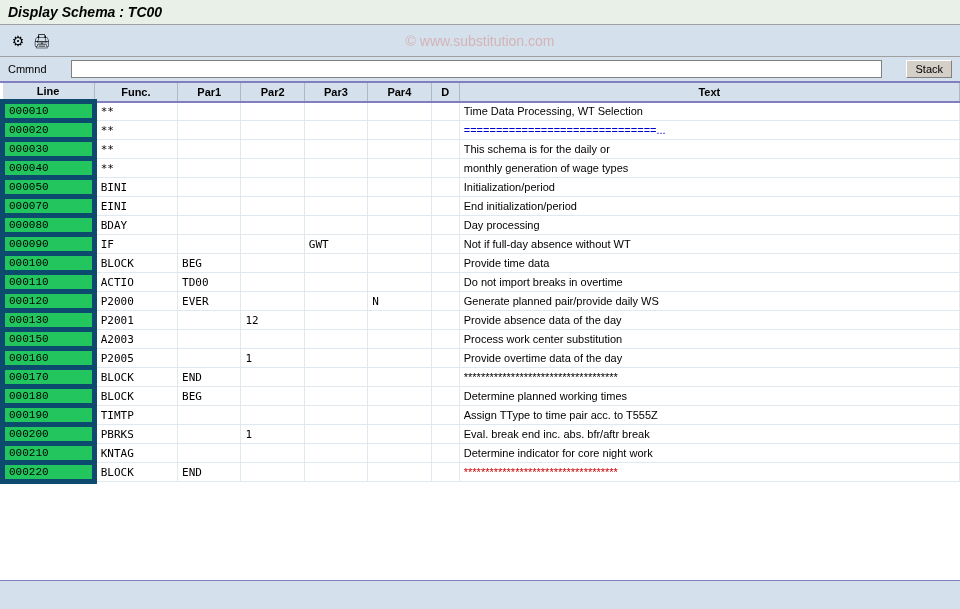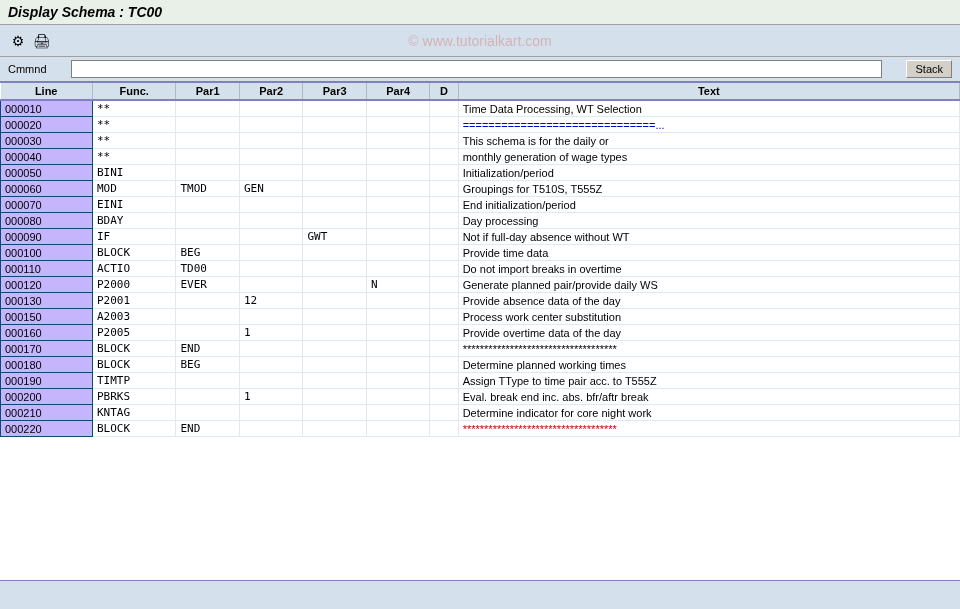--- a/index.html
+++ b/index.html
@@ -180,7 +180,7 @@
     <span class="toolbar-icon" title="Settings">⚙</span>
     <span class="toolbar-icon" title="Print">🖨</span>
   </div>
-  <span class="toolbar-watermark">© www.tutorialkart.com</span>
+  <span class="toolbar-watermark">© www.substitution.com</span>
 </div>
 
 <div class="command-bar">

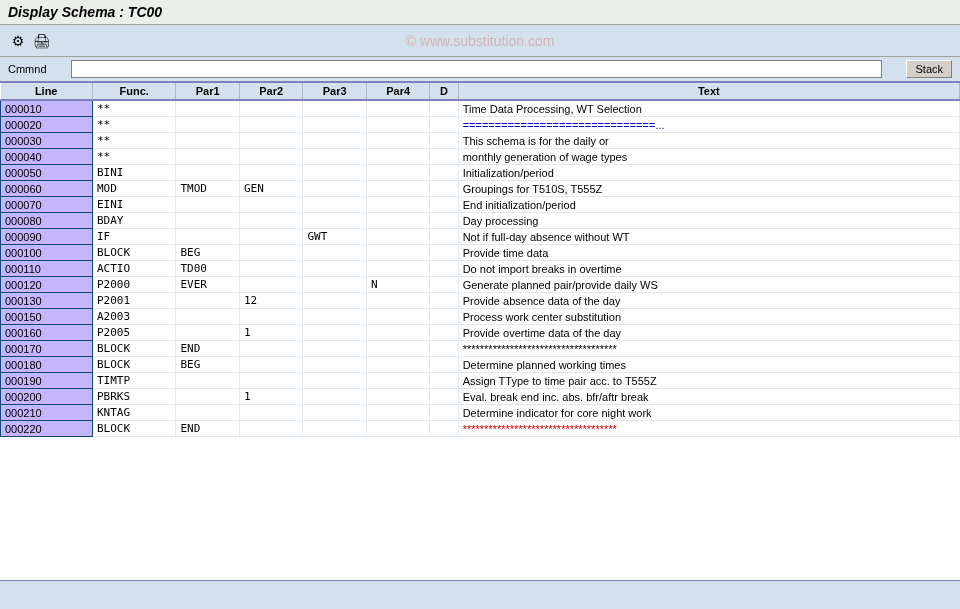--- a/index.html
+++ b/index.html
@@ -129,11 +129,11 @@
       height: 16px;
     }
     .line-cell {
-      border: 1px solid #0c4a6e;
-      font-family: Liberation Sans, sans-serif;
+      border: 5px solid #0c4a6e;
+      font-family: Liberation Mono, monospace;
       font-size: 11px;
       min-width: 55px;
-      background: #c4b5fd;
+      background: #22c55e;
     }
     .func-cell {
       font-weight: normal;

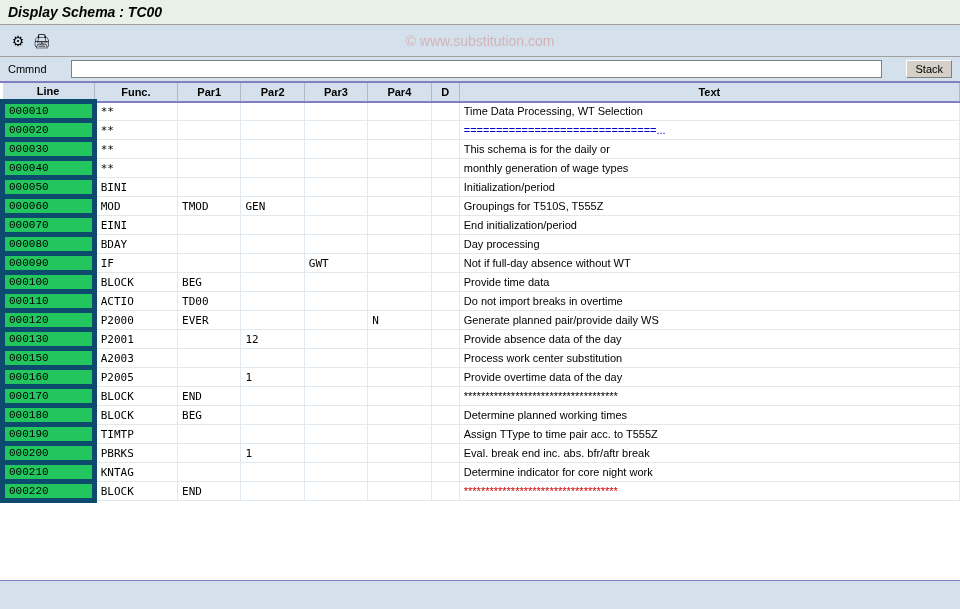--- a/index.html
+++ b/index.html
@@ -255,16 +255,6 @@
           <td class="text-cell ">Initialization/period</td>
         </tr>
         <tr>
-          <td class="line-cell">000060</td>
-          <td class="func-cell">MOD</td>
-          <td class="par-cell">TMOD</td>
-          <td class="par-cell">GEN</td>
-          <td class="par-cell"></td>
-          <td class="par-cell"></td>
-          <td class="d-cell"></td>
-          <td class="text-cell ">Groupings for T510S, T555Z</td>
-        </tr>
-        <tr>
           <td class="line-cell">000070</td>
           <td class="func-cell">EINI</td>
           <td class="par-cell"></td>

